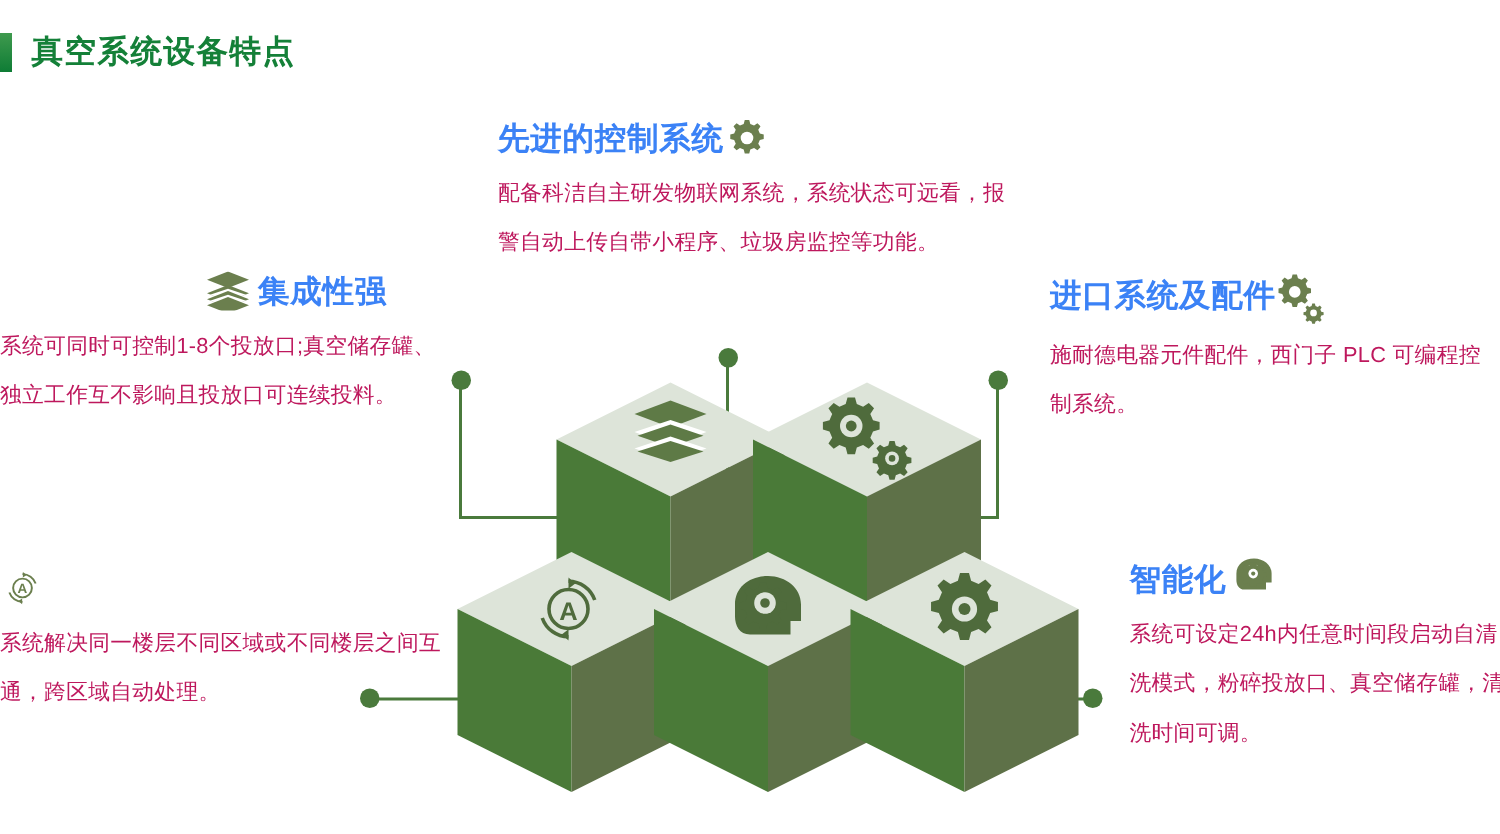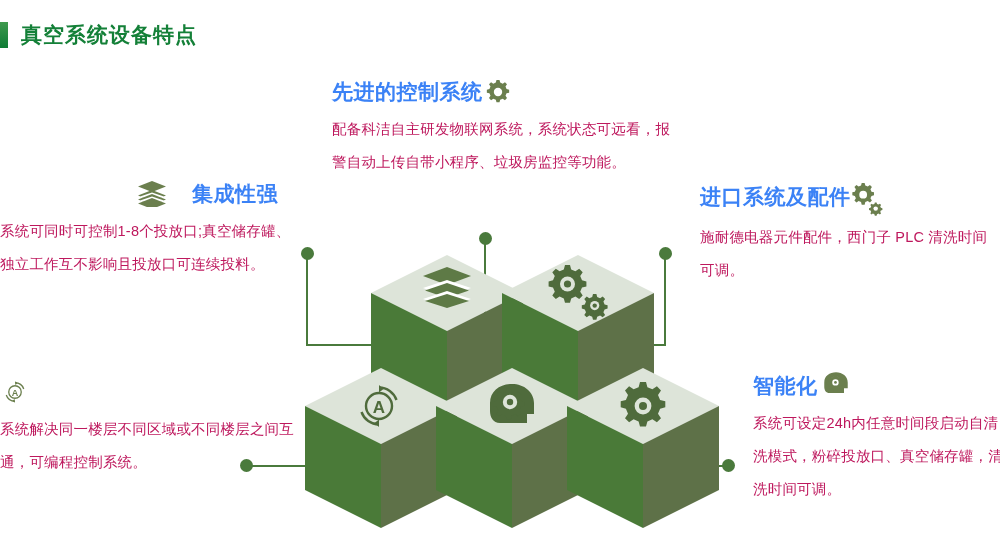--- a/index.html
+++ b/index.html
@@ -41,7 +41,7 @@
 
   
   #feat-integration { left: 0px; top: 180px; width: 300px; }
-  #feat-integration .f-head { justify-content: flex-start; margin-left: 136px; gap: 20px; }
+  #feat-integration .f-head { justify-content: flex-start; margin-left: 136px; }
   #feat-control      { left: 332px; top: 78px;  width: 340px; }
   #feat-imported     { left: 700px; top: 180px; width: 300px; }
   #feat-crossarea    { left: 0px;  top: 378px;  width: 300px; }

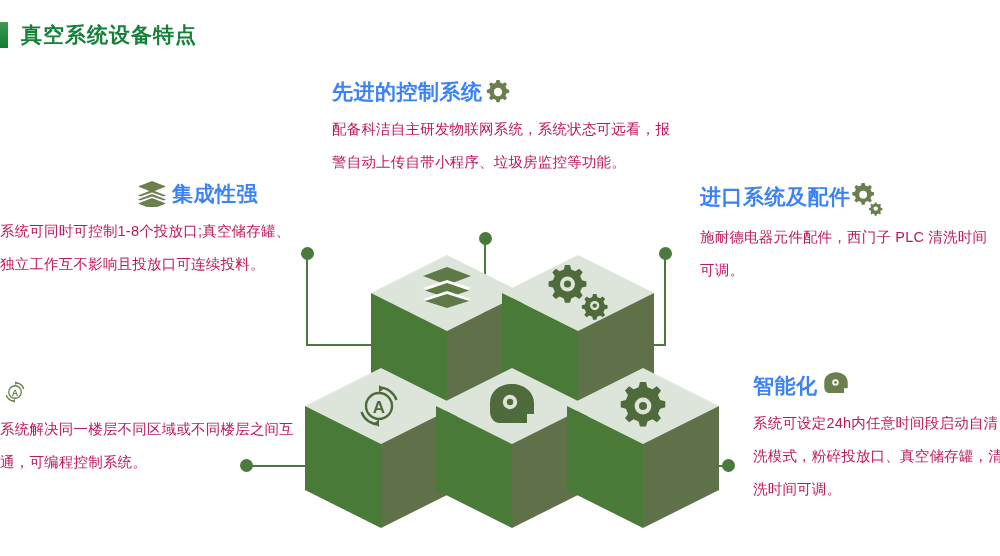--- a/index.html
+++ b/index.html
@@ -239,7 +239,7 @@
         </svg>
       </span>
     </div>
-    <div class="f-body">施耐德电器元件配件，西门子 PLC 清洗时间可调。</div>
+    <div class="f-body">施耐德电器元件配件，西门子 PLC 可编程控制系统。</div>
   </div>
 
   <div class="feature" id="feat-crossarea">

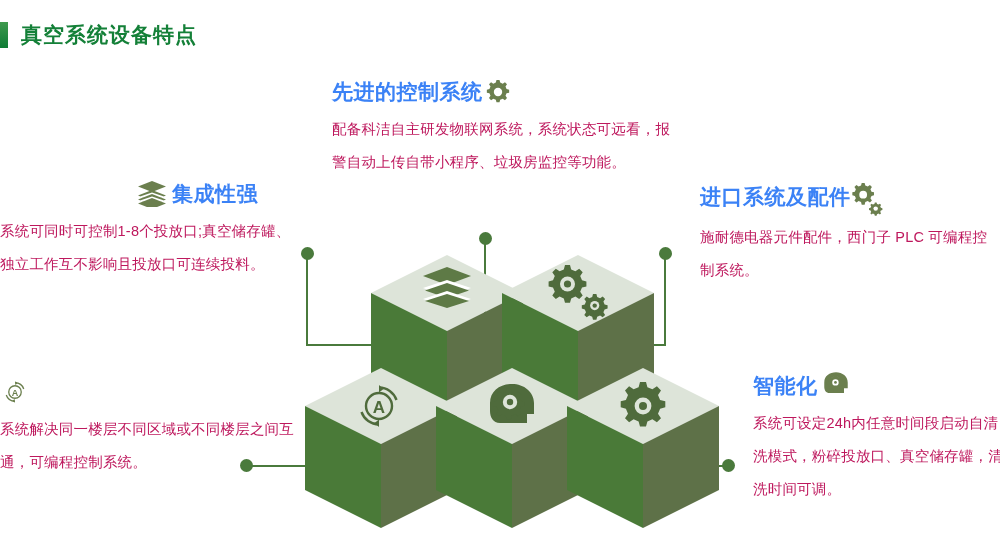--- a/index.html
+++ b/index.html
@@ -257,7 +257,7 @@
         </svg>
       </span>
     </div>
-    <div class="f-body">系统解决同一楼层不同区域或不同楼层之间互通，可编程控制系统。</div>
+    <div class="f-body">系统解决同一楼层不同区域或不同楼层之间互通，跨区域自动处理。</div>
   </div>
 
   <div class="feature" id="feat-smart">

